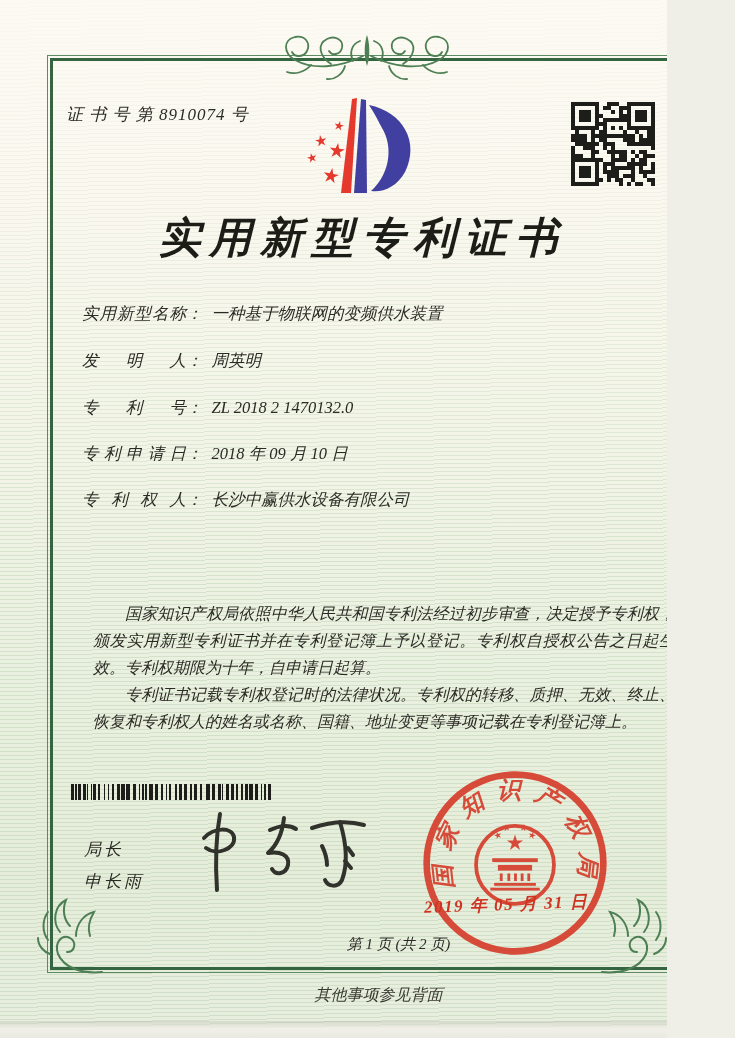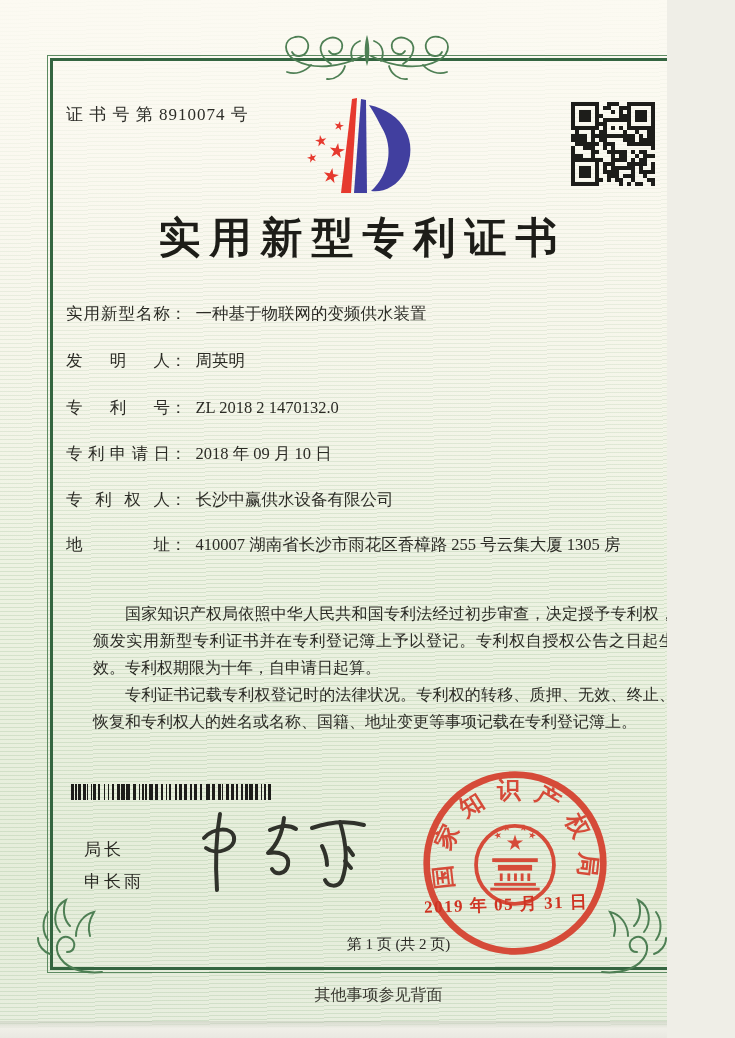--- a/index.html
+++ b/index.html
@@ -10,6 +10,7 @@
       linear-gradient(180deg, rgba(252,250,242,.92) 0%, rgba(252,250,242,.35) 30%, rgba(252,250,242,0) 55%),
       repeating-linear-gradient(179deg, rgba(118,165,112,0) 0px, rgba(118,165,112,0) 3px, rgba(118,165,112,.20) 3px, rgba(118,165,112,.20) 4px),
       linear-gradient(180deg,#fbf9f0 0%,#f6f5ea 22%,#edf2e2 55%,#e5edda 85%,#e8eedf 100%);
+    font-style: italic;
   }
   .edge-right{position:absolute;top:0;left:706px;width:29px;height:100%;
     background:linear-gradient(90deg,rgba(110,110,100,.18) 0,rgba(240,239,232,1) 18%,#e9e8e1 100%);}

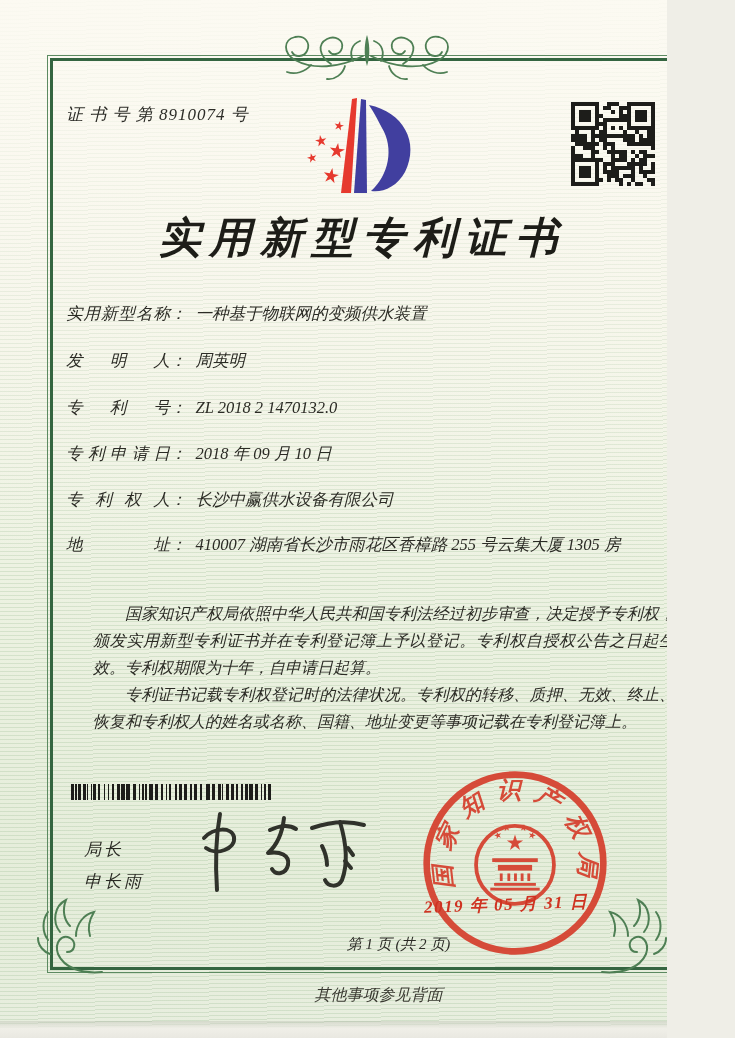--- a/index.html
+++ b/index.html
@@ -22,7 +22,7 @@
   .cert-no{left:66px;top:103px;font-size:17px;letter-spacing:1px;color:#2c2c27;}
   .title{left:0;top:210px;width:725px;text-align:center;font-size:42px;font-weight:bold;
     letter-spacing:9px;color:#1d1d18;}
-  .field-row{left:66px;width:586px;font-size:16.5px;color:#2b2b25;white-space:nowrap;}
+  .field-row{left:82px;width:586px;font-size:16.5px;color:#2b2b25;white-space:nowrap;}
   .flabel{display:inline-block;width:104px;text-align:justify;text-align-last:justify;vertical-align:top;}
   .flabel.second{width:96px;margin-left:26px;}
   .fvalue{margin-left:9px;}

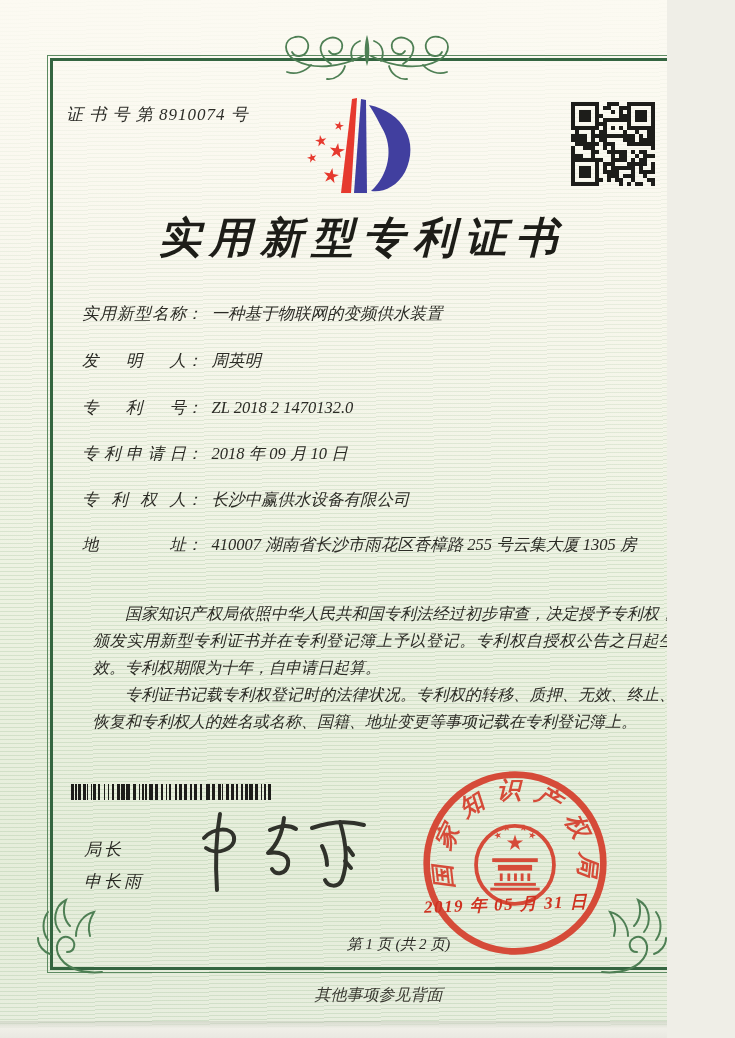--- a/index.html
+++ b/index.html
@@ -373,9 +373,6 @@
   <div class="abs field-row" style="top:489px">
     <span class="flabel">专利权人</span><span>：</span><span class="fvalue">长沙中赢供水设备有限公司</span>
   </div>
-  <div class="abs field-row" style="top:534px">
-    <span class="flabel">地址</span><span>：</span><span class="fvalue">410007 湖南省长沙市雨花区香樟路 255 号云集大厦 1305 房</span>
-  </div>
 
   <div class="abs paras">
     <p>国家知识产权局依照中华人民共和国专利法经过初步审查，决定授予专利权，颁发实用新型专利证书并在专利登记簿上予以登记。专利权自授权公告之日起生效。专利权期限为十年，自申请日起算。</p>

